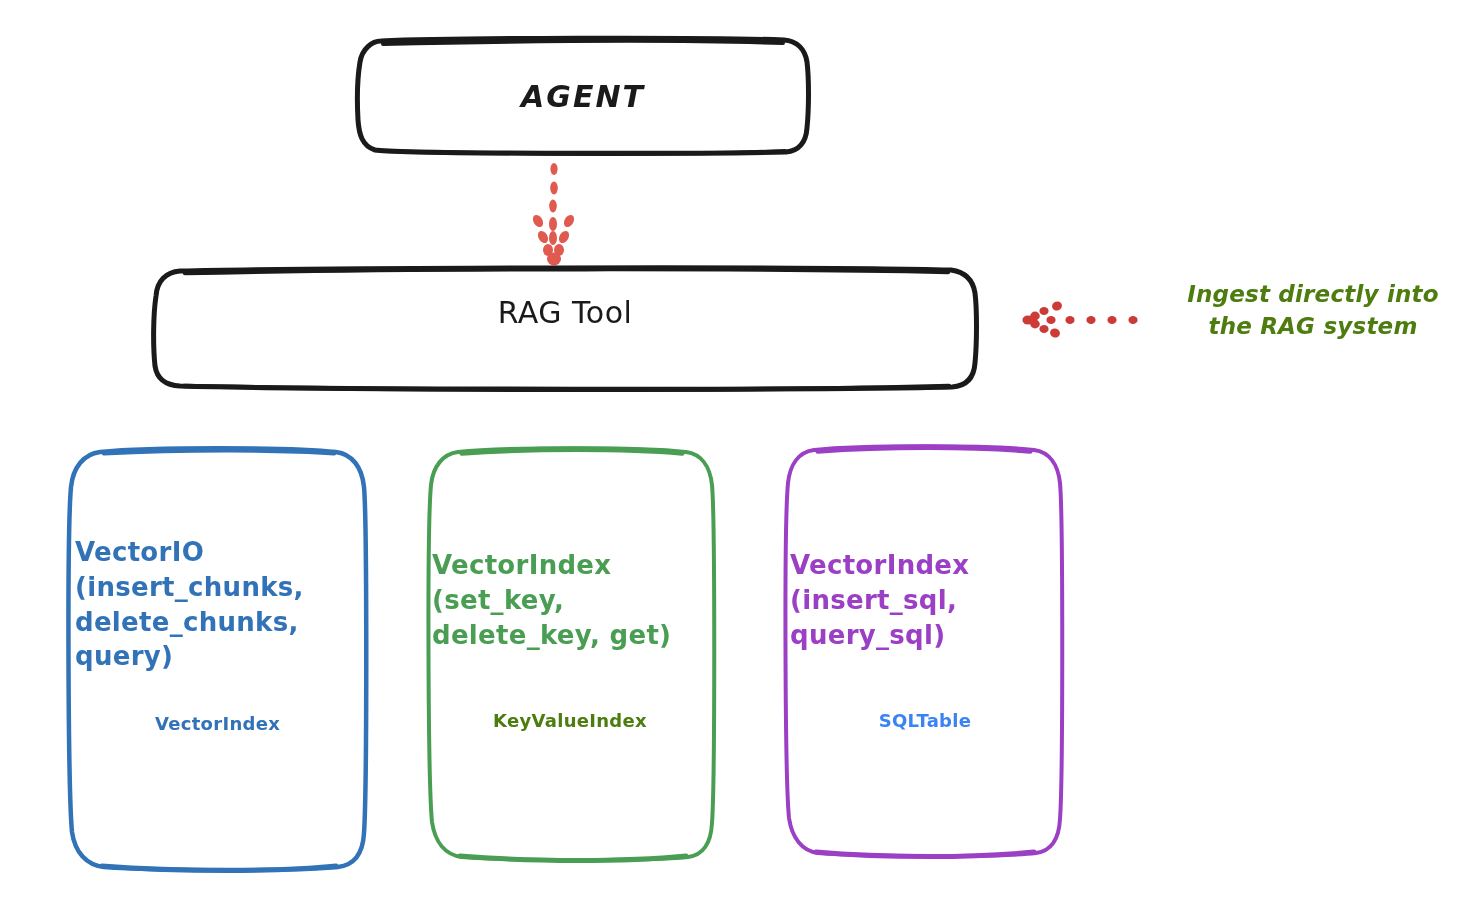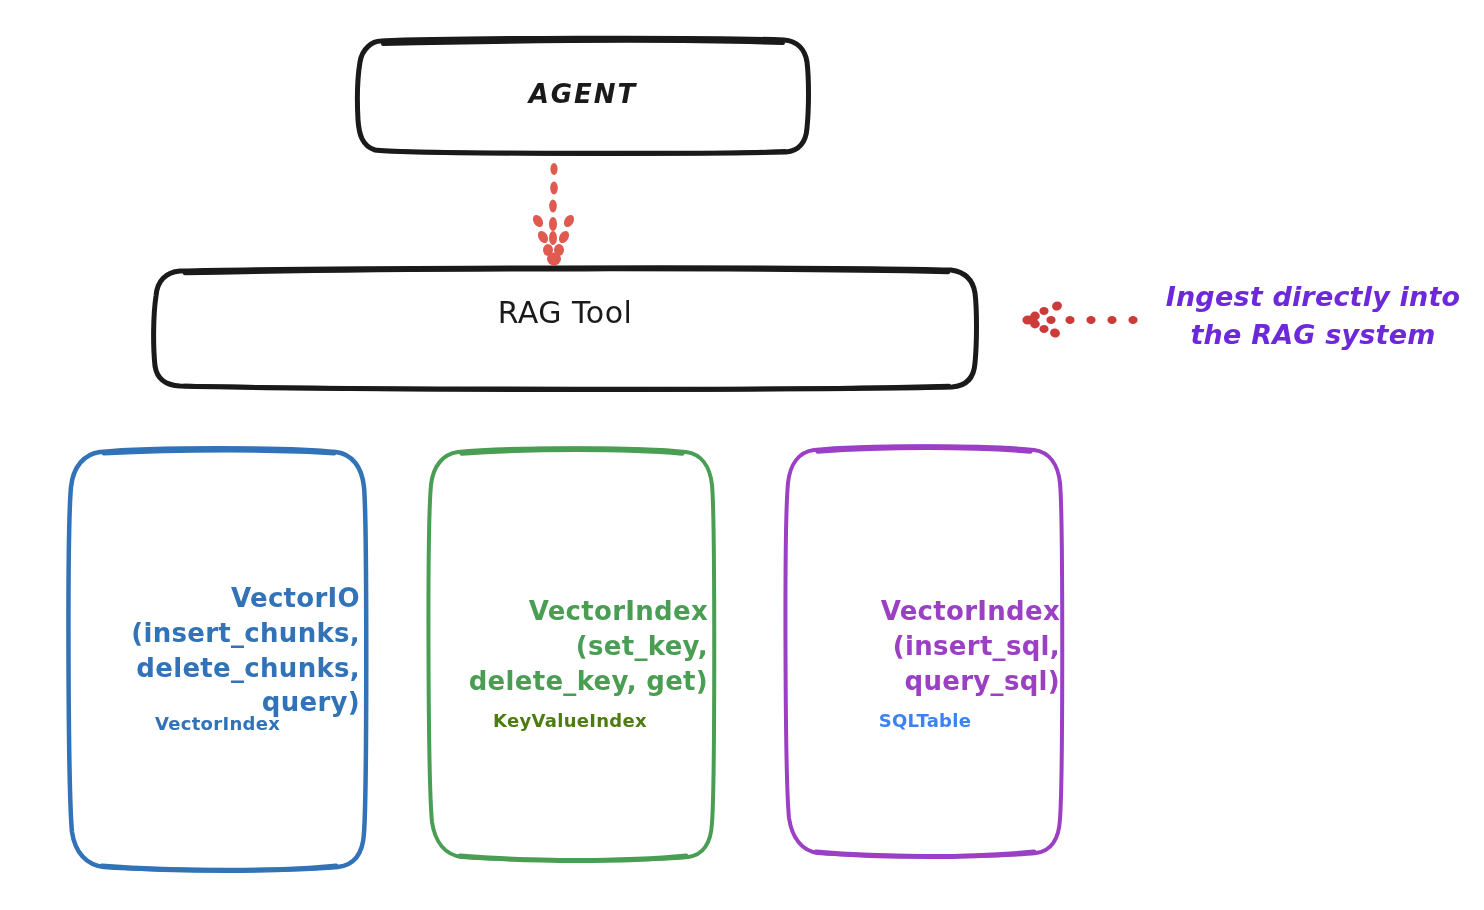--- a/index.html
+++ b/index.html
@@ -36,7 +36,7 @@
     left: 358px;
     top: 78px;
     width: 450px;
-    font-size: 26px;
+    font-size: 30px;
     font-style: italic;
     font-weight: 600;
     letter-spacing: 2px;

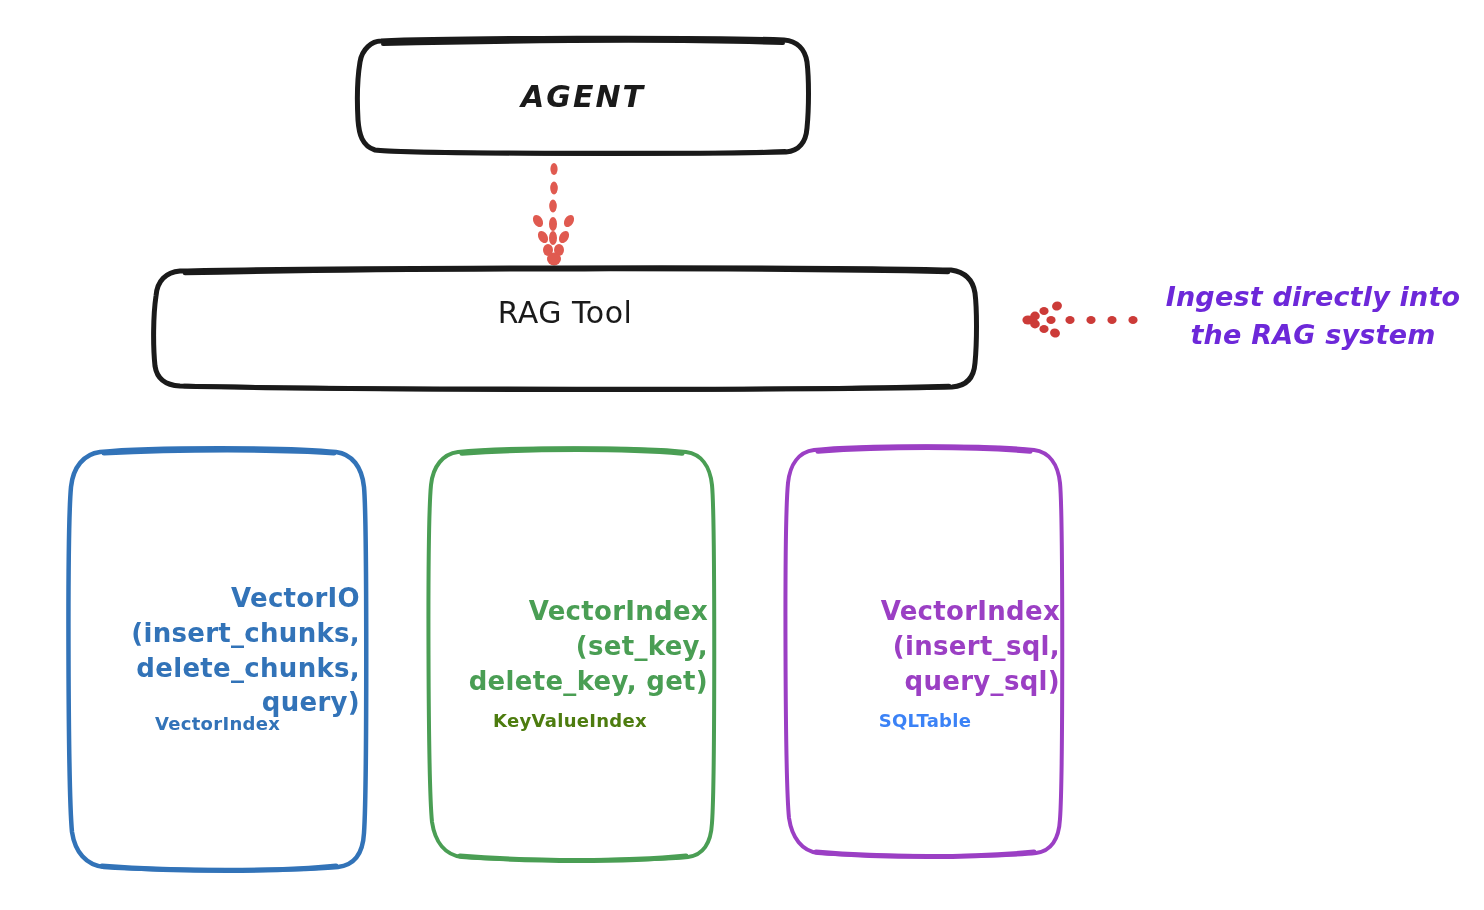--- a/index.html
+++ b/index.html
@@ -87,8 +87,8 @@
     left: 1148px;
     top: 278px;
     width: 330px;
-    color: #6d28d9;
-    font-size: 27px;
+    color: #4d7c0f;
+    font-size: 23px;
     font-weight: 600;
     font-style: italic;
     line-height: 1.4;

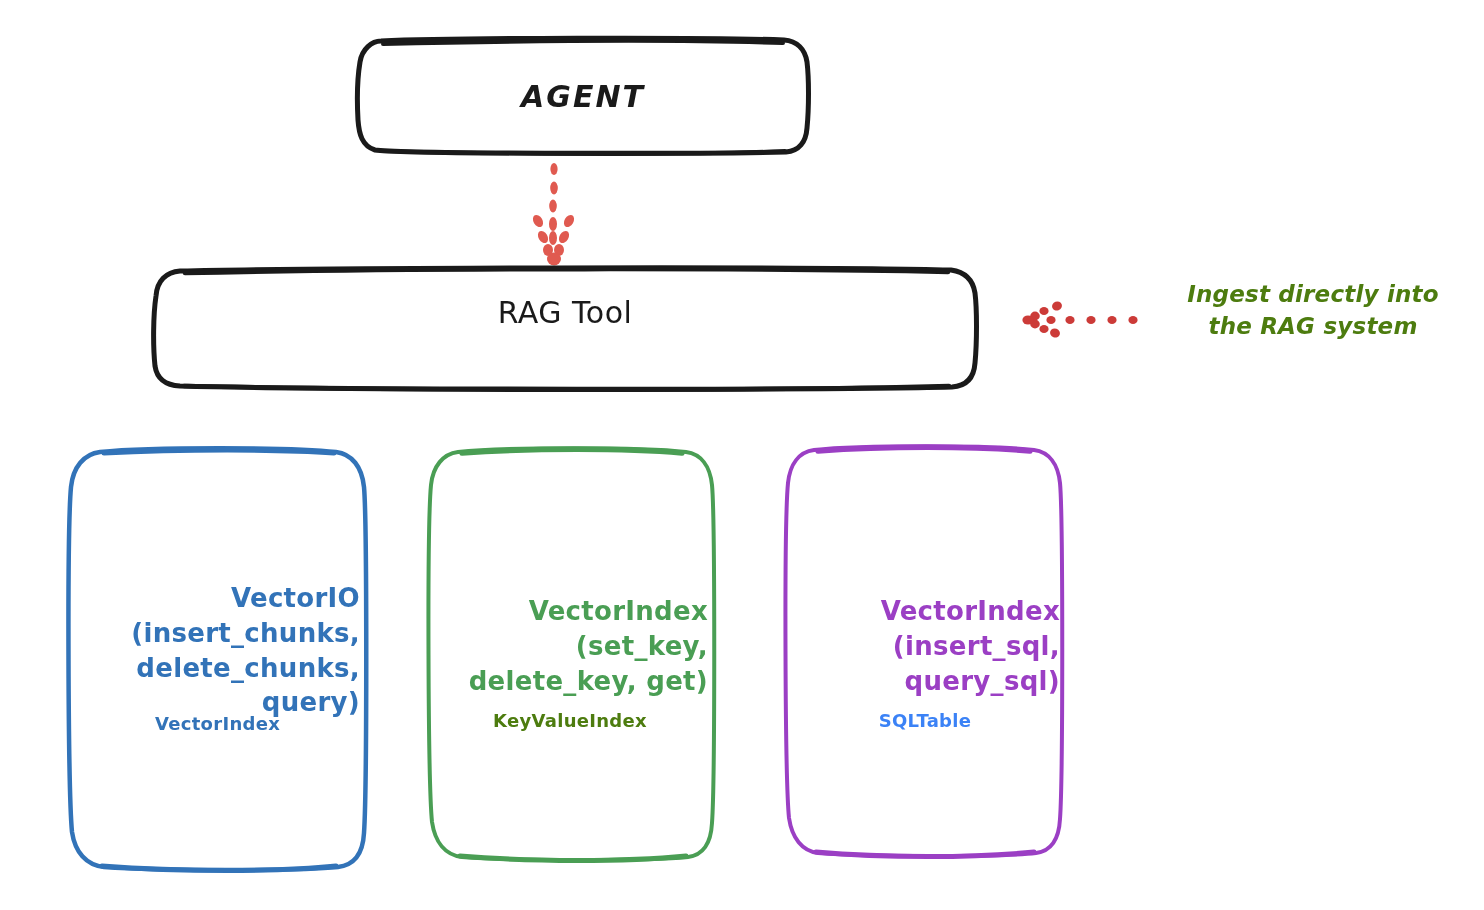--- a/index.html
+++ b/index.html
@@ -57,13 +57,12 @@
   
   .store-text {
     position: absolute;
-    text-align: right;
+    text-align: left;
     white-space: pre-line;
     font-size: 26px;
     font-weight: 600;
     line-height: 1.34;
     letter-spacing: 0.3px;
-    margin-top: 46px;
   }
   .store-index {
     position: absolute;

